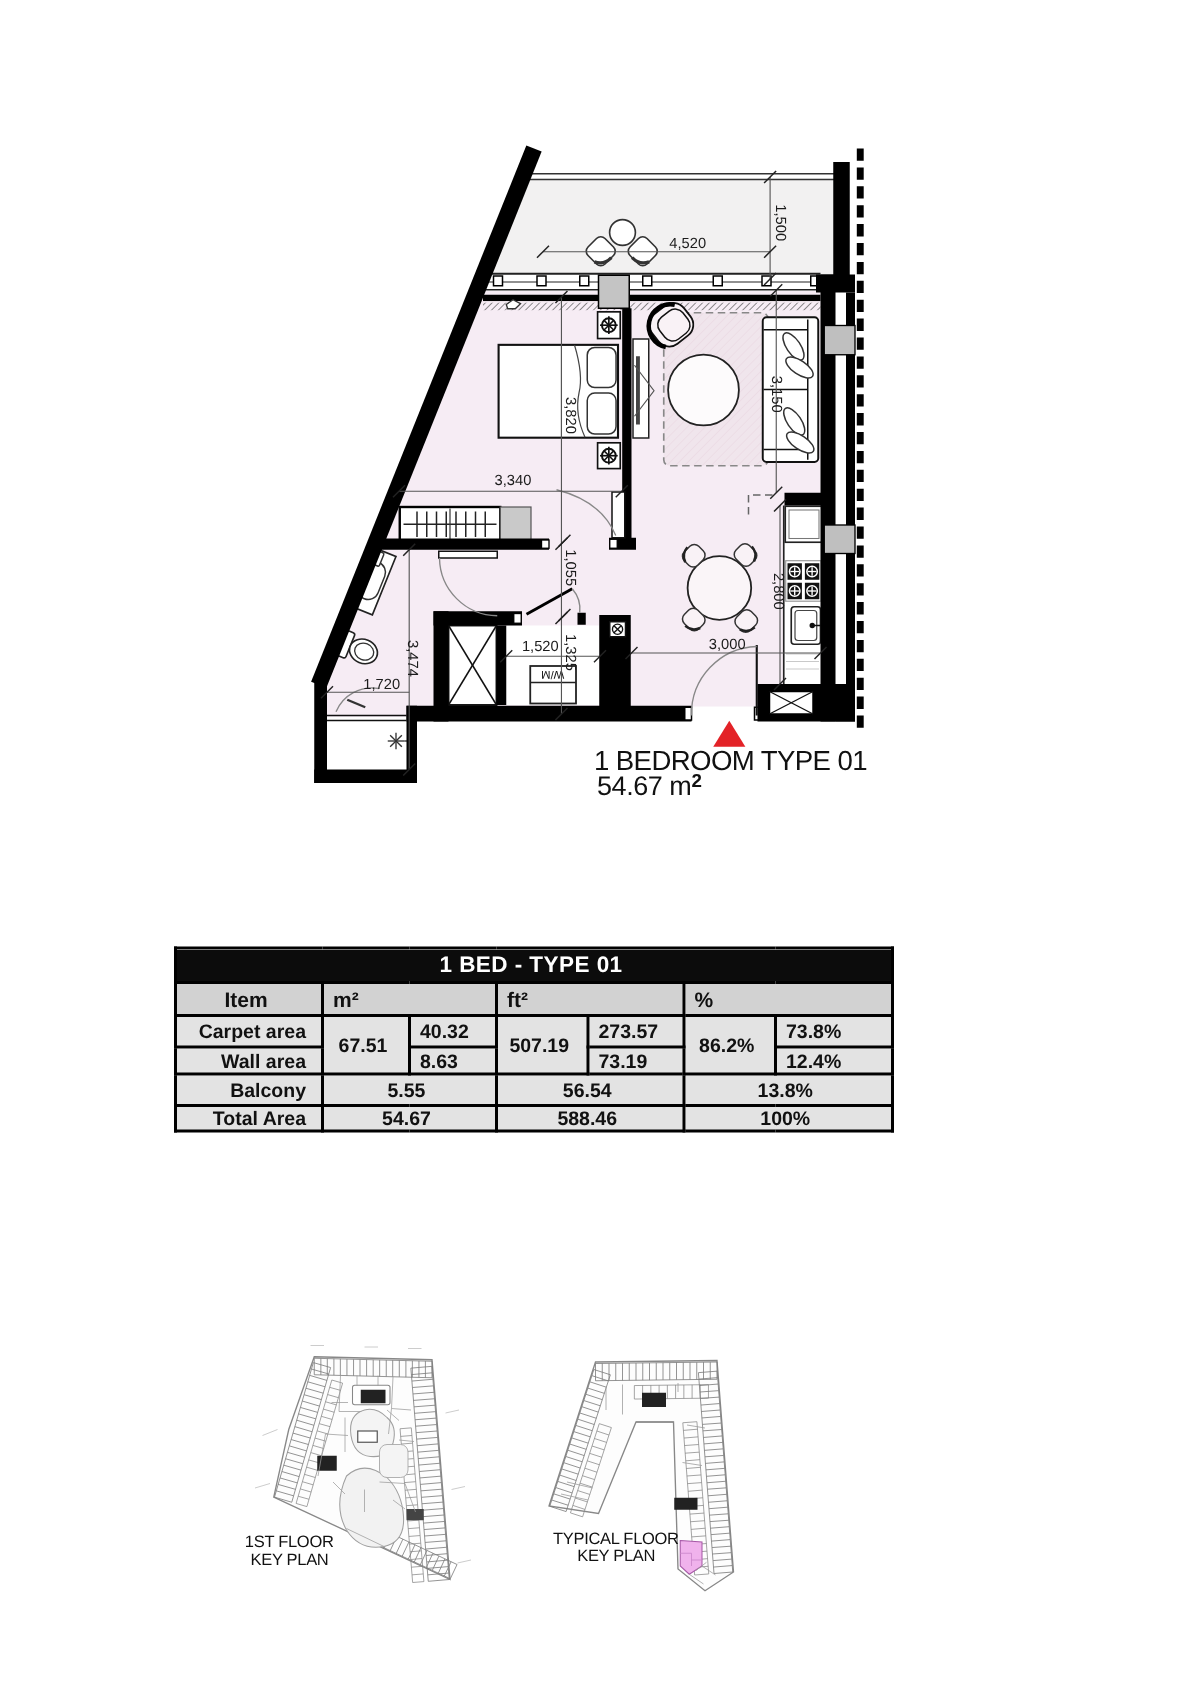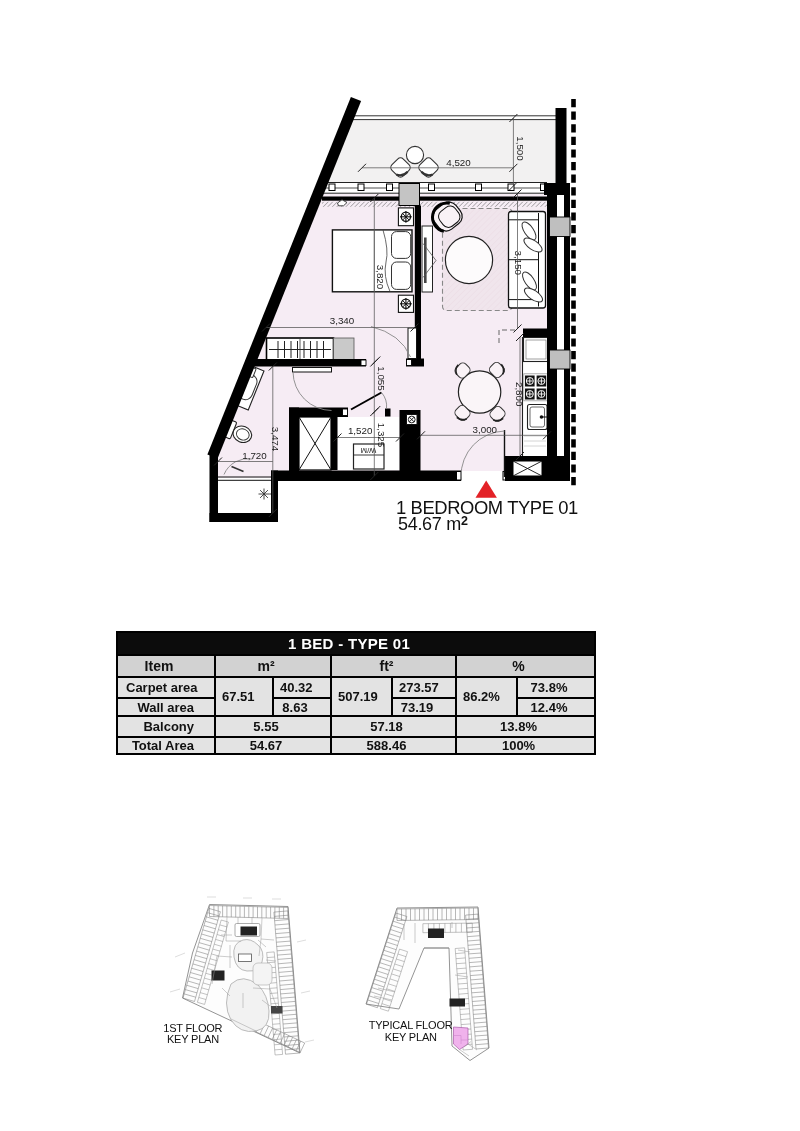--- a/index.html
+++ b/index.html
@@ -7,7 +7,7 @@
   #plansvg{position:absolute;left:0;top:0;}
   #spec{position:absolute;left:116px;top:631px;width:478px;border-collapse:collapse;table-layout:fixed;
         font-family:"Liberation Sans",sans-serif;font-weight:bold;color:#111;font-size:13px;}
-  #spec td{border:2px solid #000;background:#e3e3e3;padding:0 20px 0 6px;overflow:hidden;white-space:nowrap;}
+  #spec td{border:2px solid #000;background:#e3e3e3;padding:0 10px 0 6px;overflow:hidden;white-space:nowrap;}
   #spec tr.hdr td{background:#d2d2d2;font-size:14px;}
   #spec td.ttl{background:#0c0c0c;color:#fff;text-align:center;font-size:15px;letter-spacing:.3px;}
   .rt{text-align:center;}

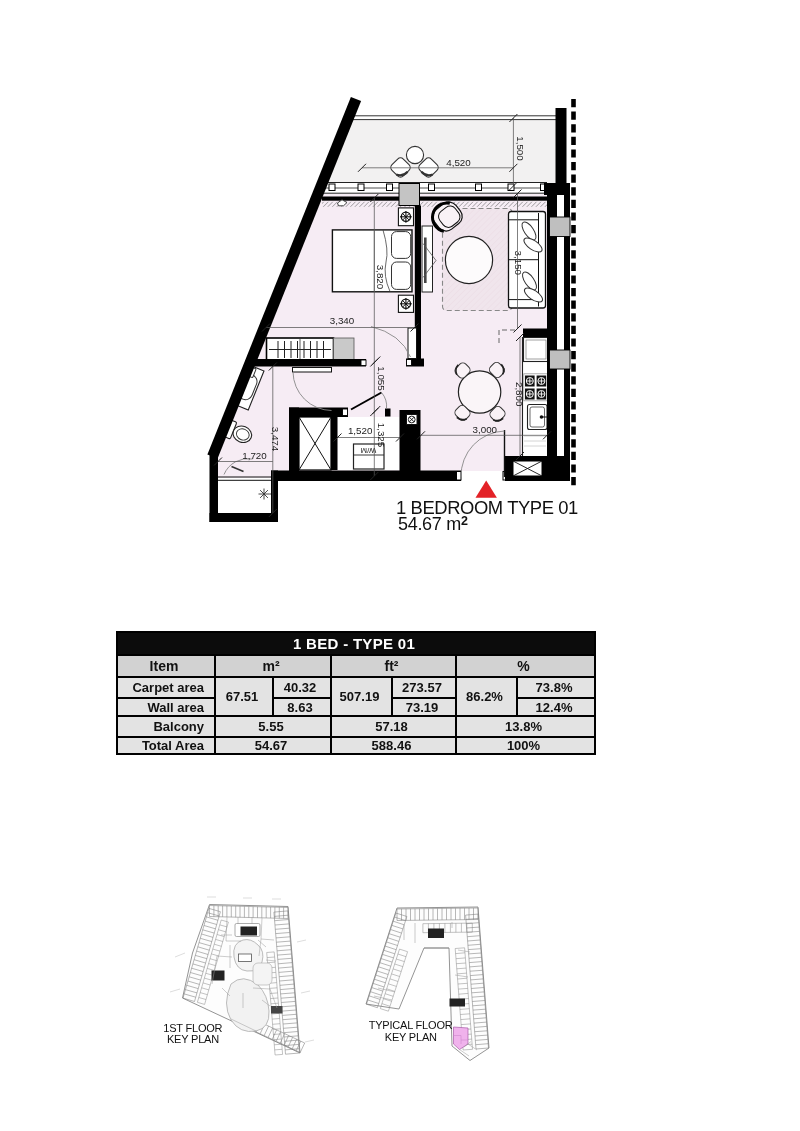--- a/index.html
+++ b/index.html
@@ -10,7 +10,7 @@
   #spec td{border:2px solid #000;background:#e3e3e3;padding:0 10px 0 6px;overflow:hidden;white-space:nowrap;}
   #spec tr.hdr td{background:#d2d2d2;font-size:14px;}
   #spec td.ttl{background:#0c0c0c;color:#fff;text-align:center;font-size:15px;letter-spacing:.3px;}
-  .rt{text-align:center;}
+  .rt{text-align:left;}
   .ct{text-align:center;margin-top:48px;}
   .lt{text-align:right;padding-left:8px !important;}
 </style>

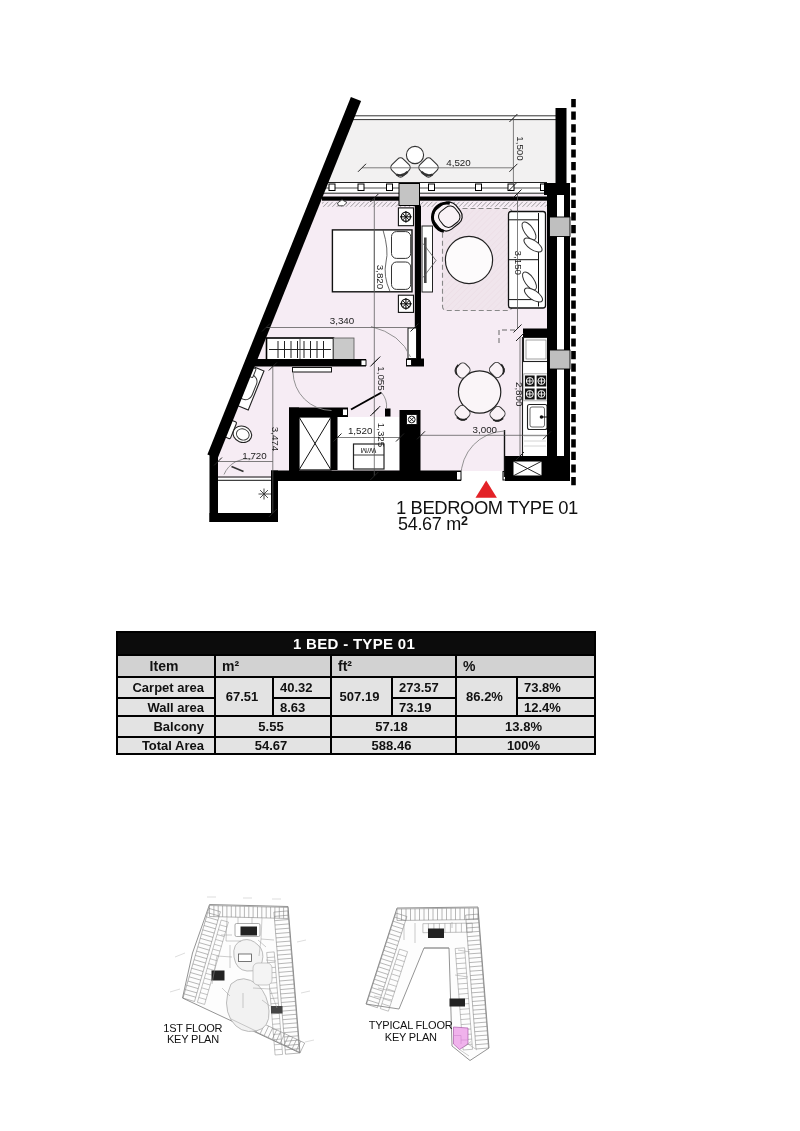--- a/index.html
+++ b/index.html
@@ -823,7 +823,7 @@
  <tr style="height:21px">
           <td class="lt">Balcony</td>
           <td class="ct" colspan="2">5.55</td>
-          <td class="ct" colspan="2">57.18</td>
+          <td class="ct" colspan="2">56.54</td>
           <td class="ct" colspan="2">13.8%</td>
         </tr>
 

